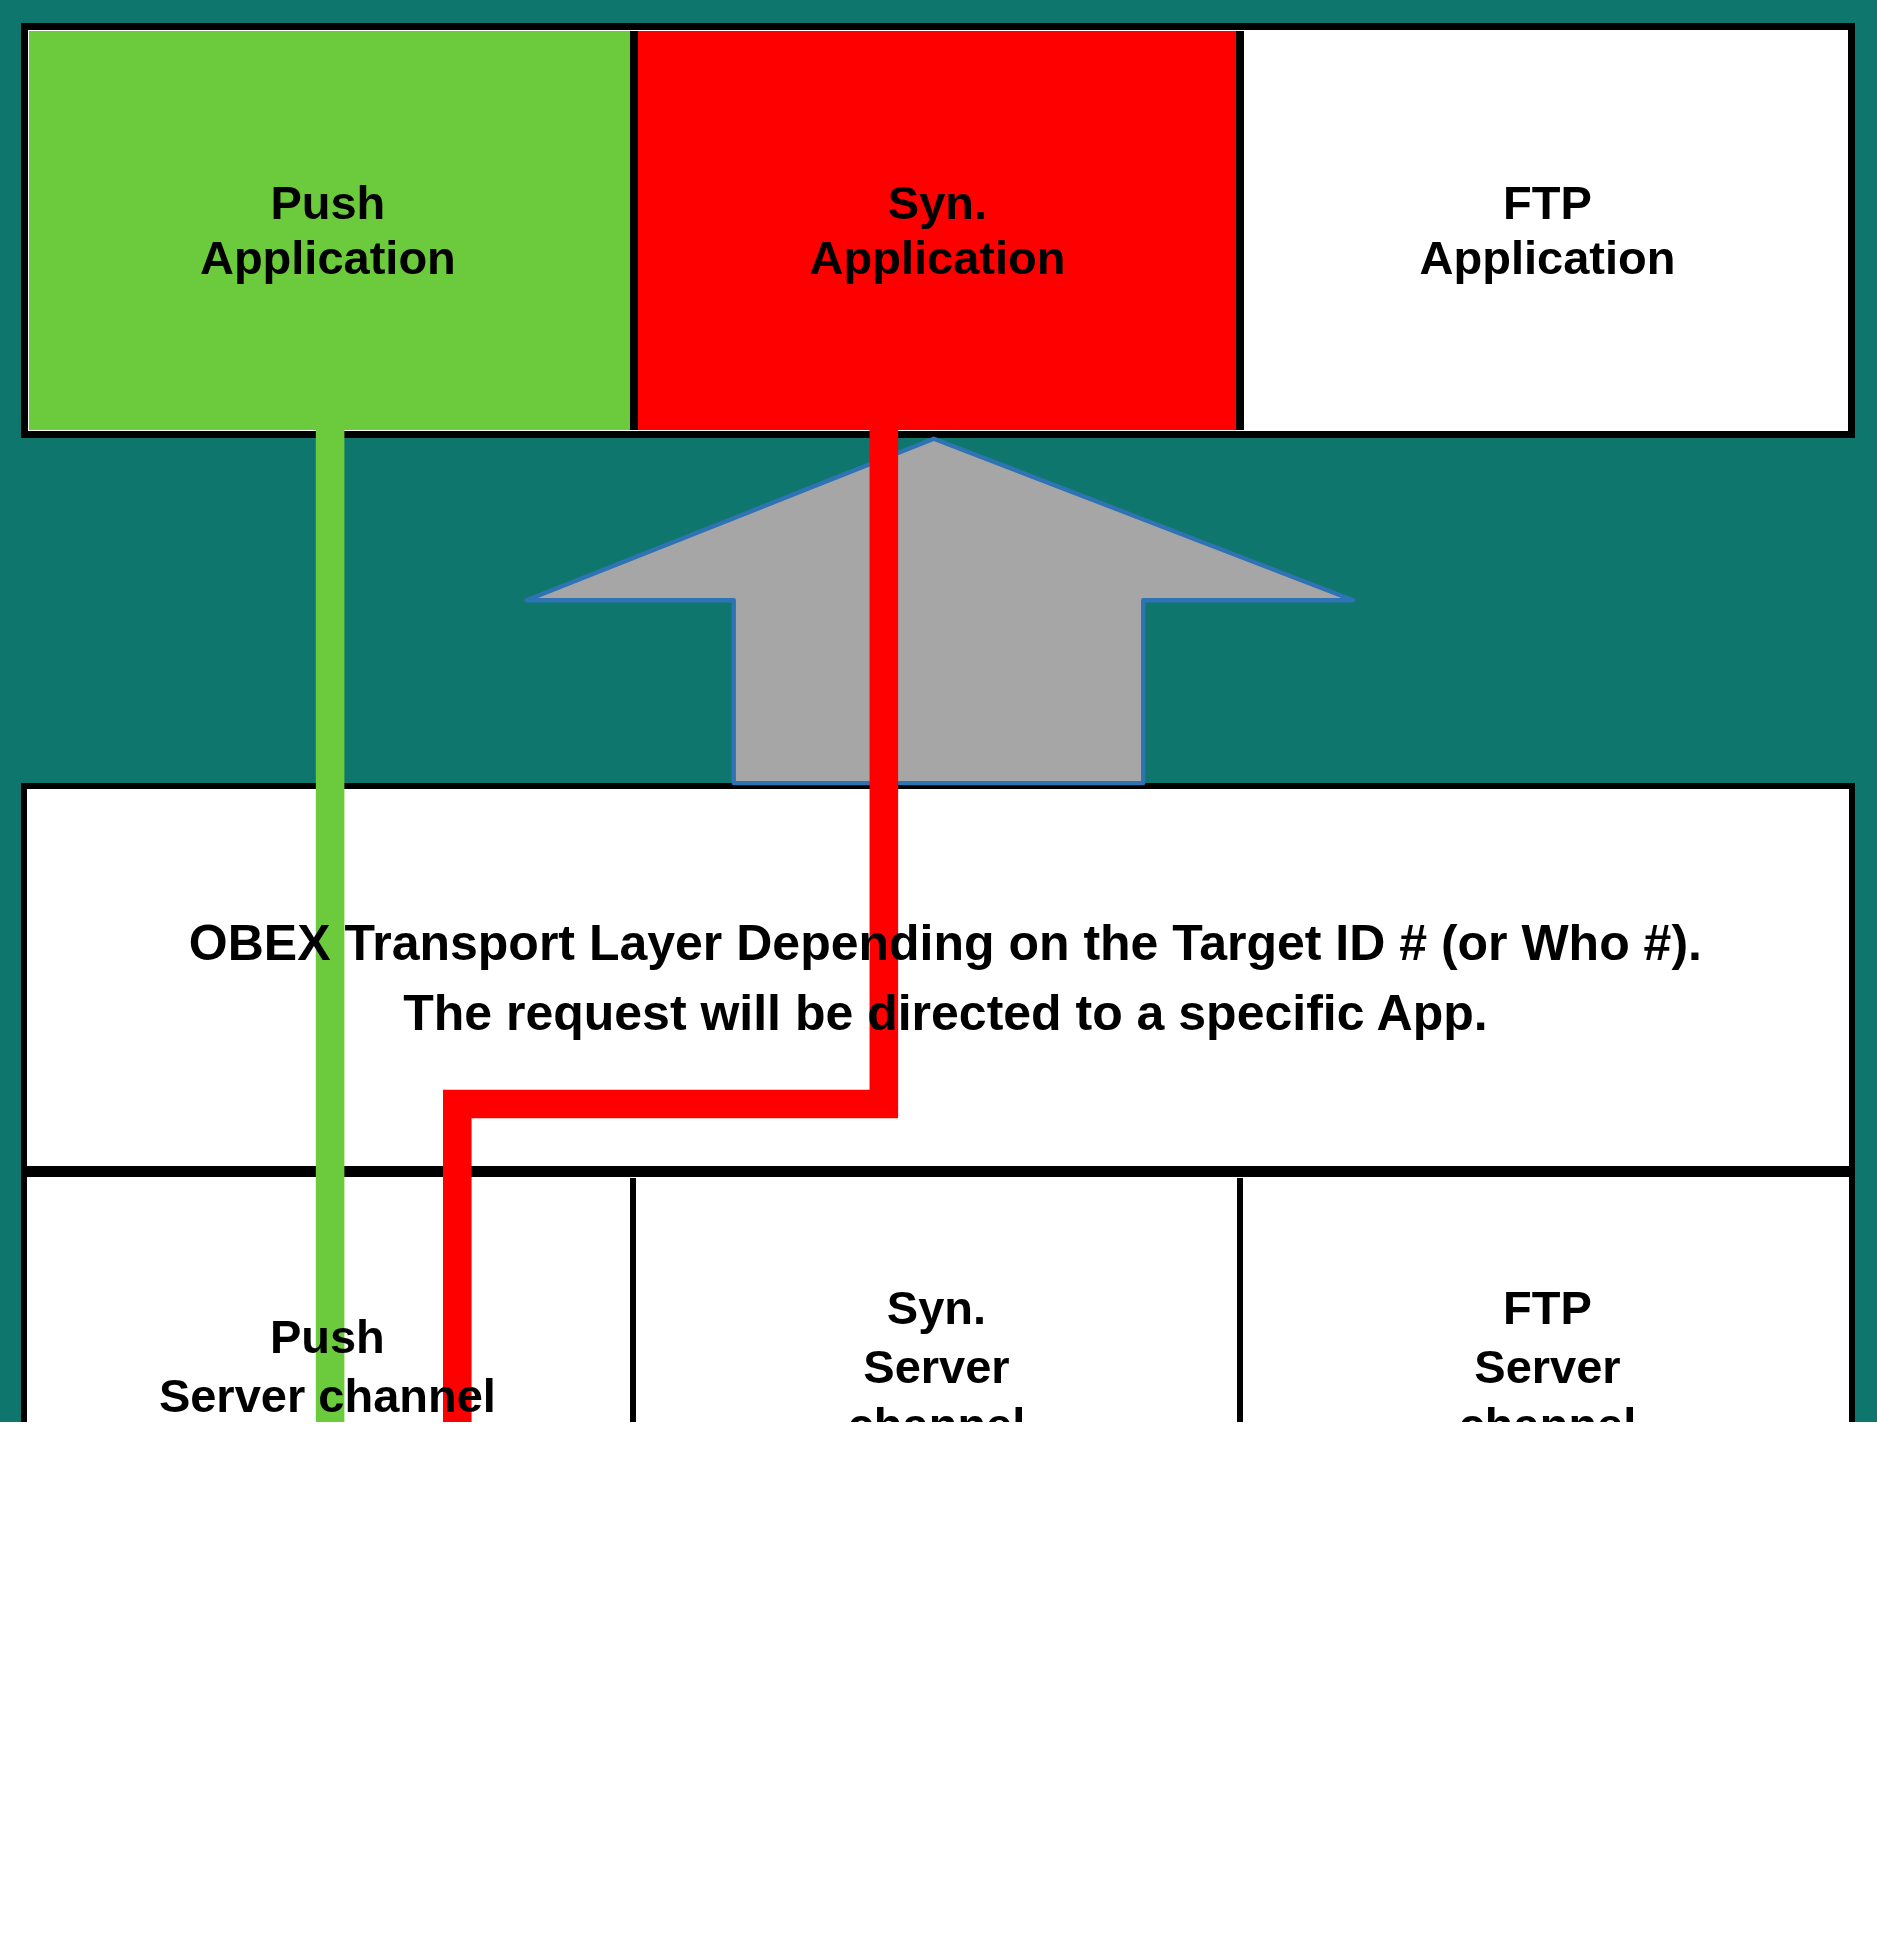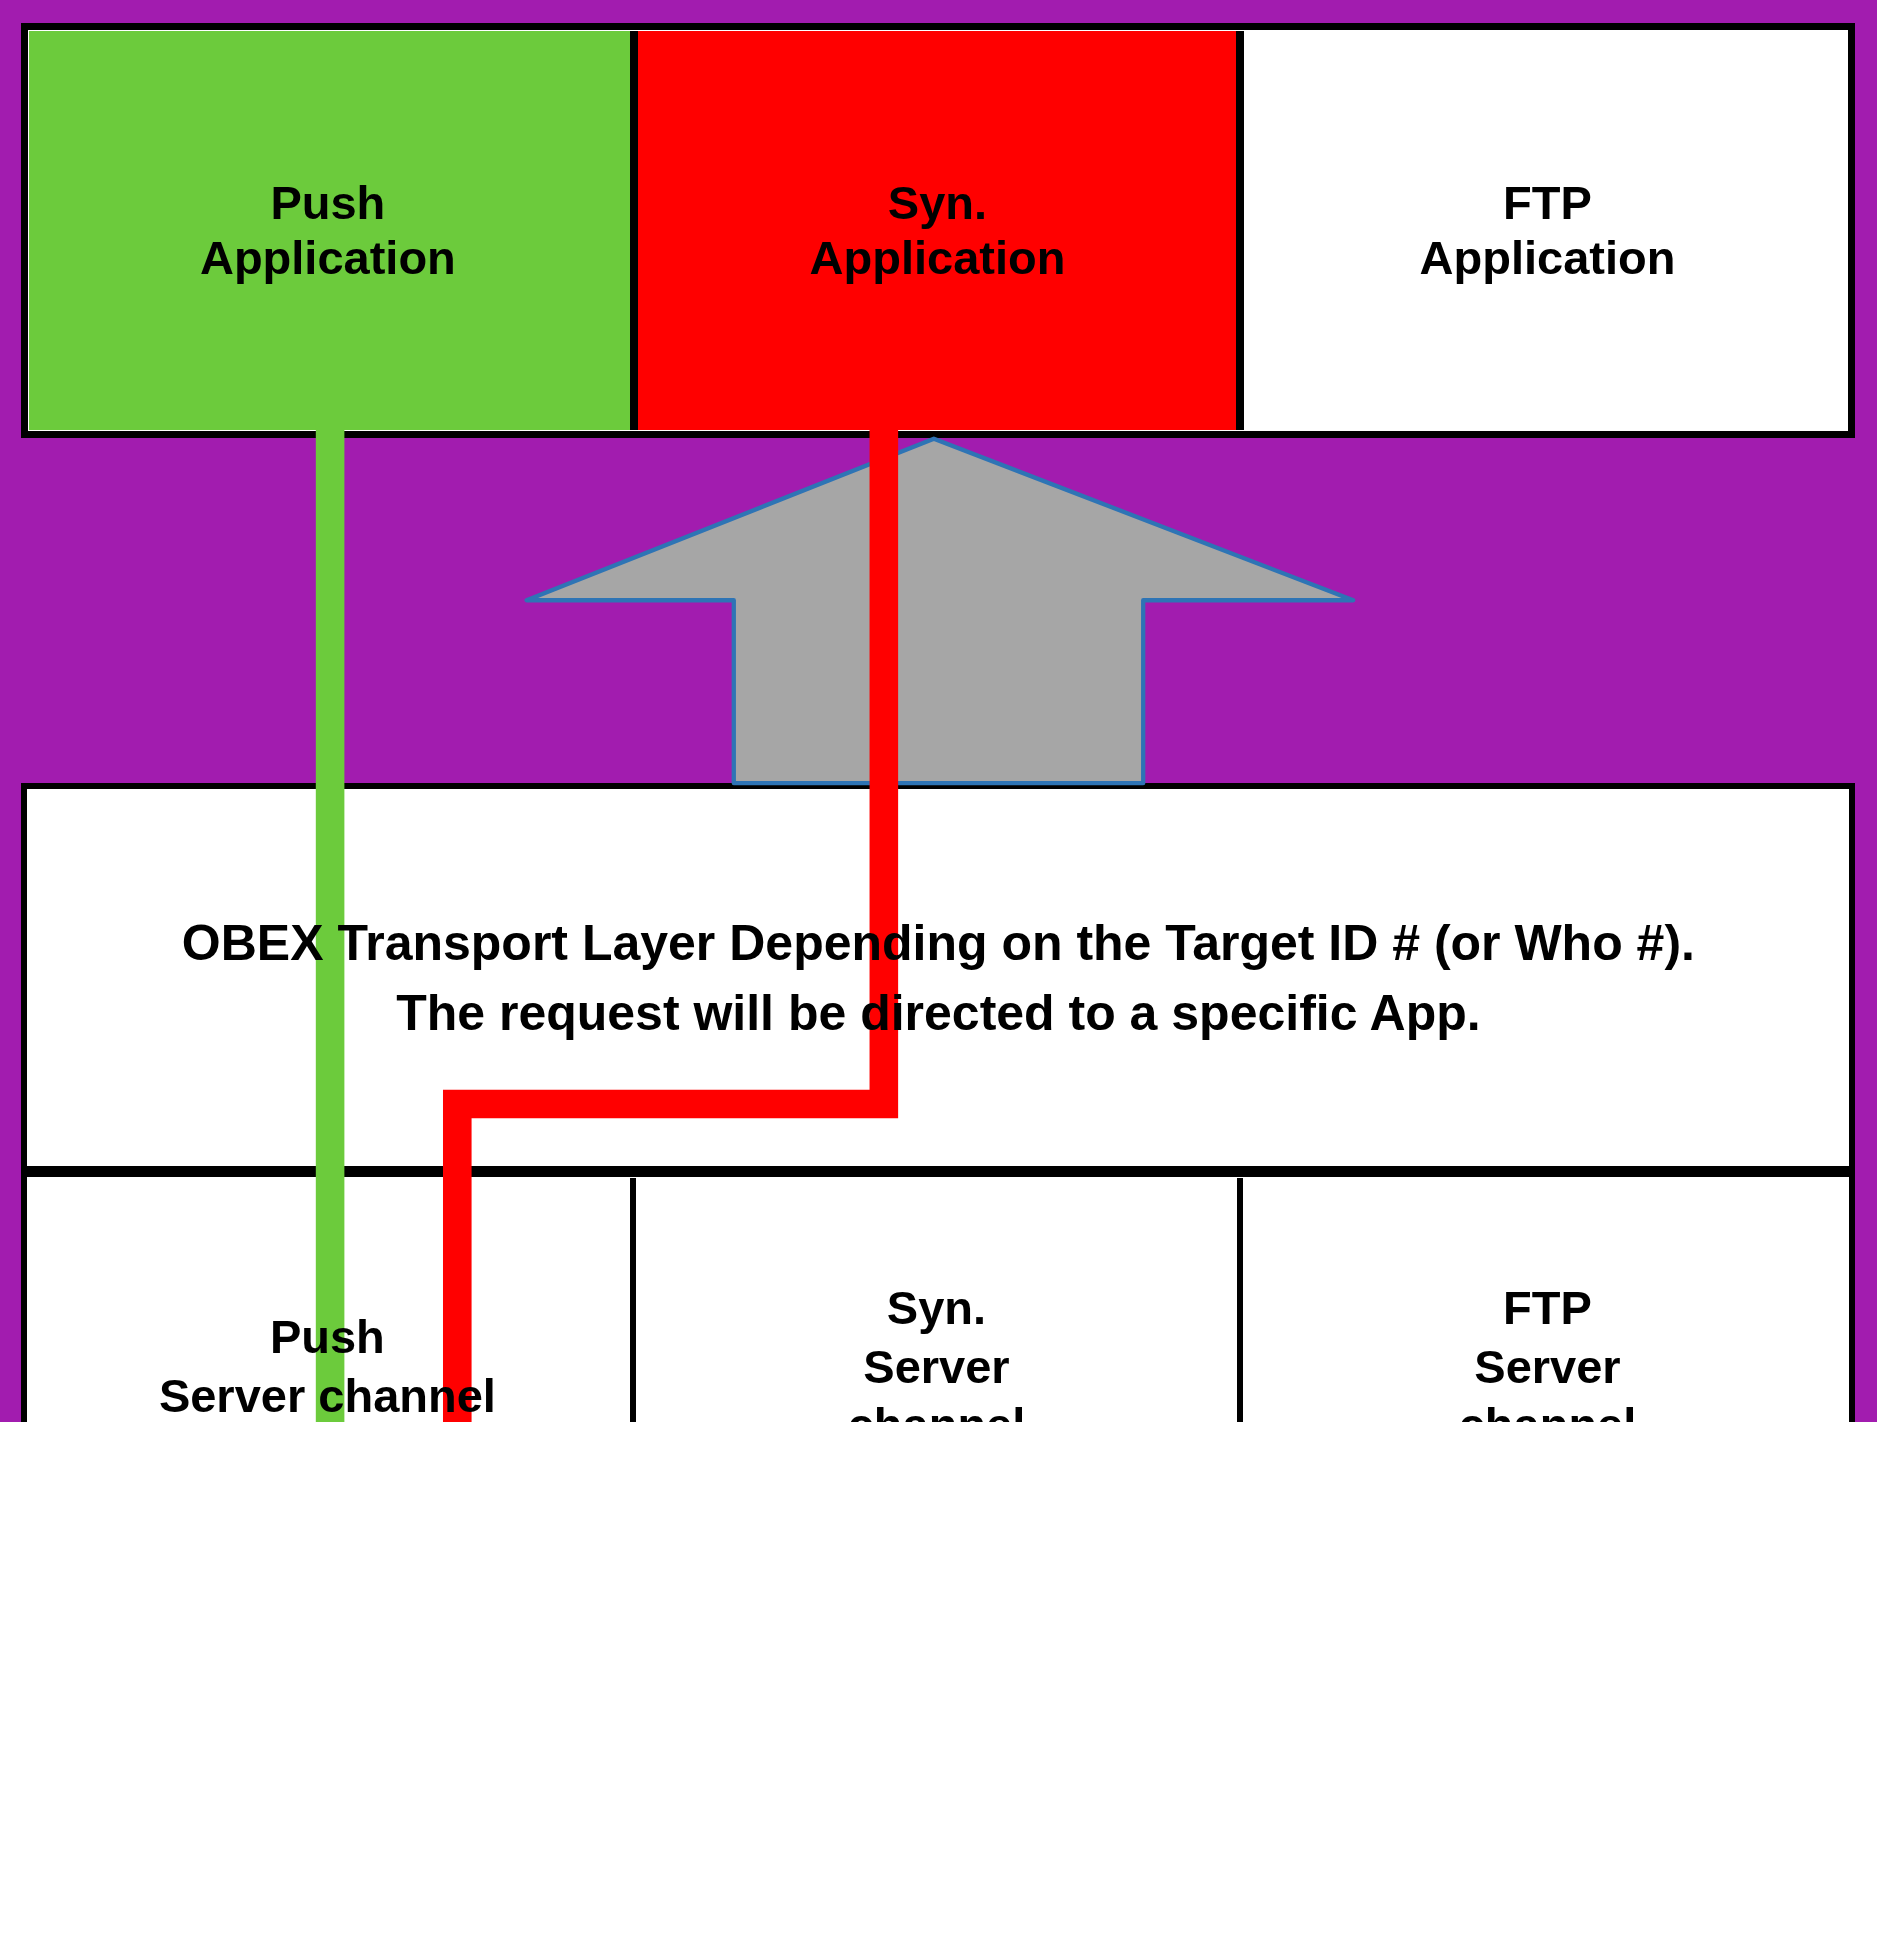--- a/index.html
+++ b/index.html
@@ -12,7 +12,7 @@
     position: relative;
     width: 1877px;
     height: 1422px;
-    background: #a21caf;
+    background: #0f766e;
     overflow: hidden;
   }
   

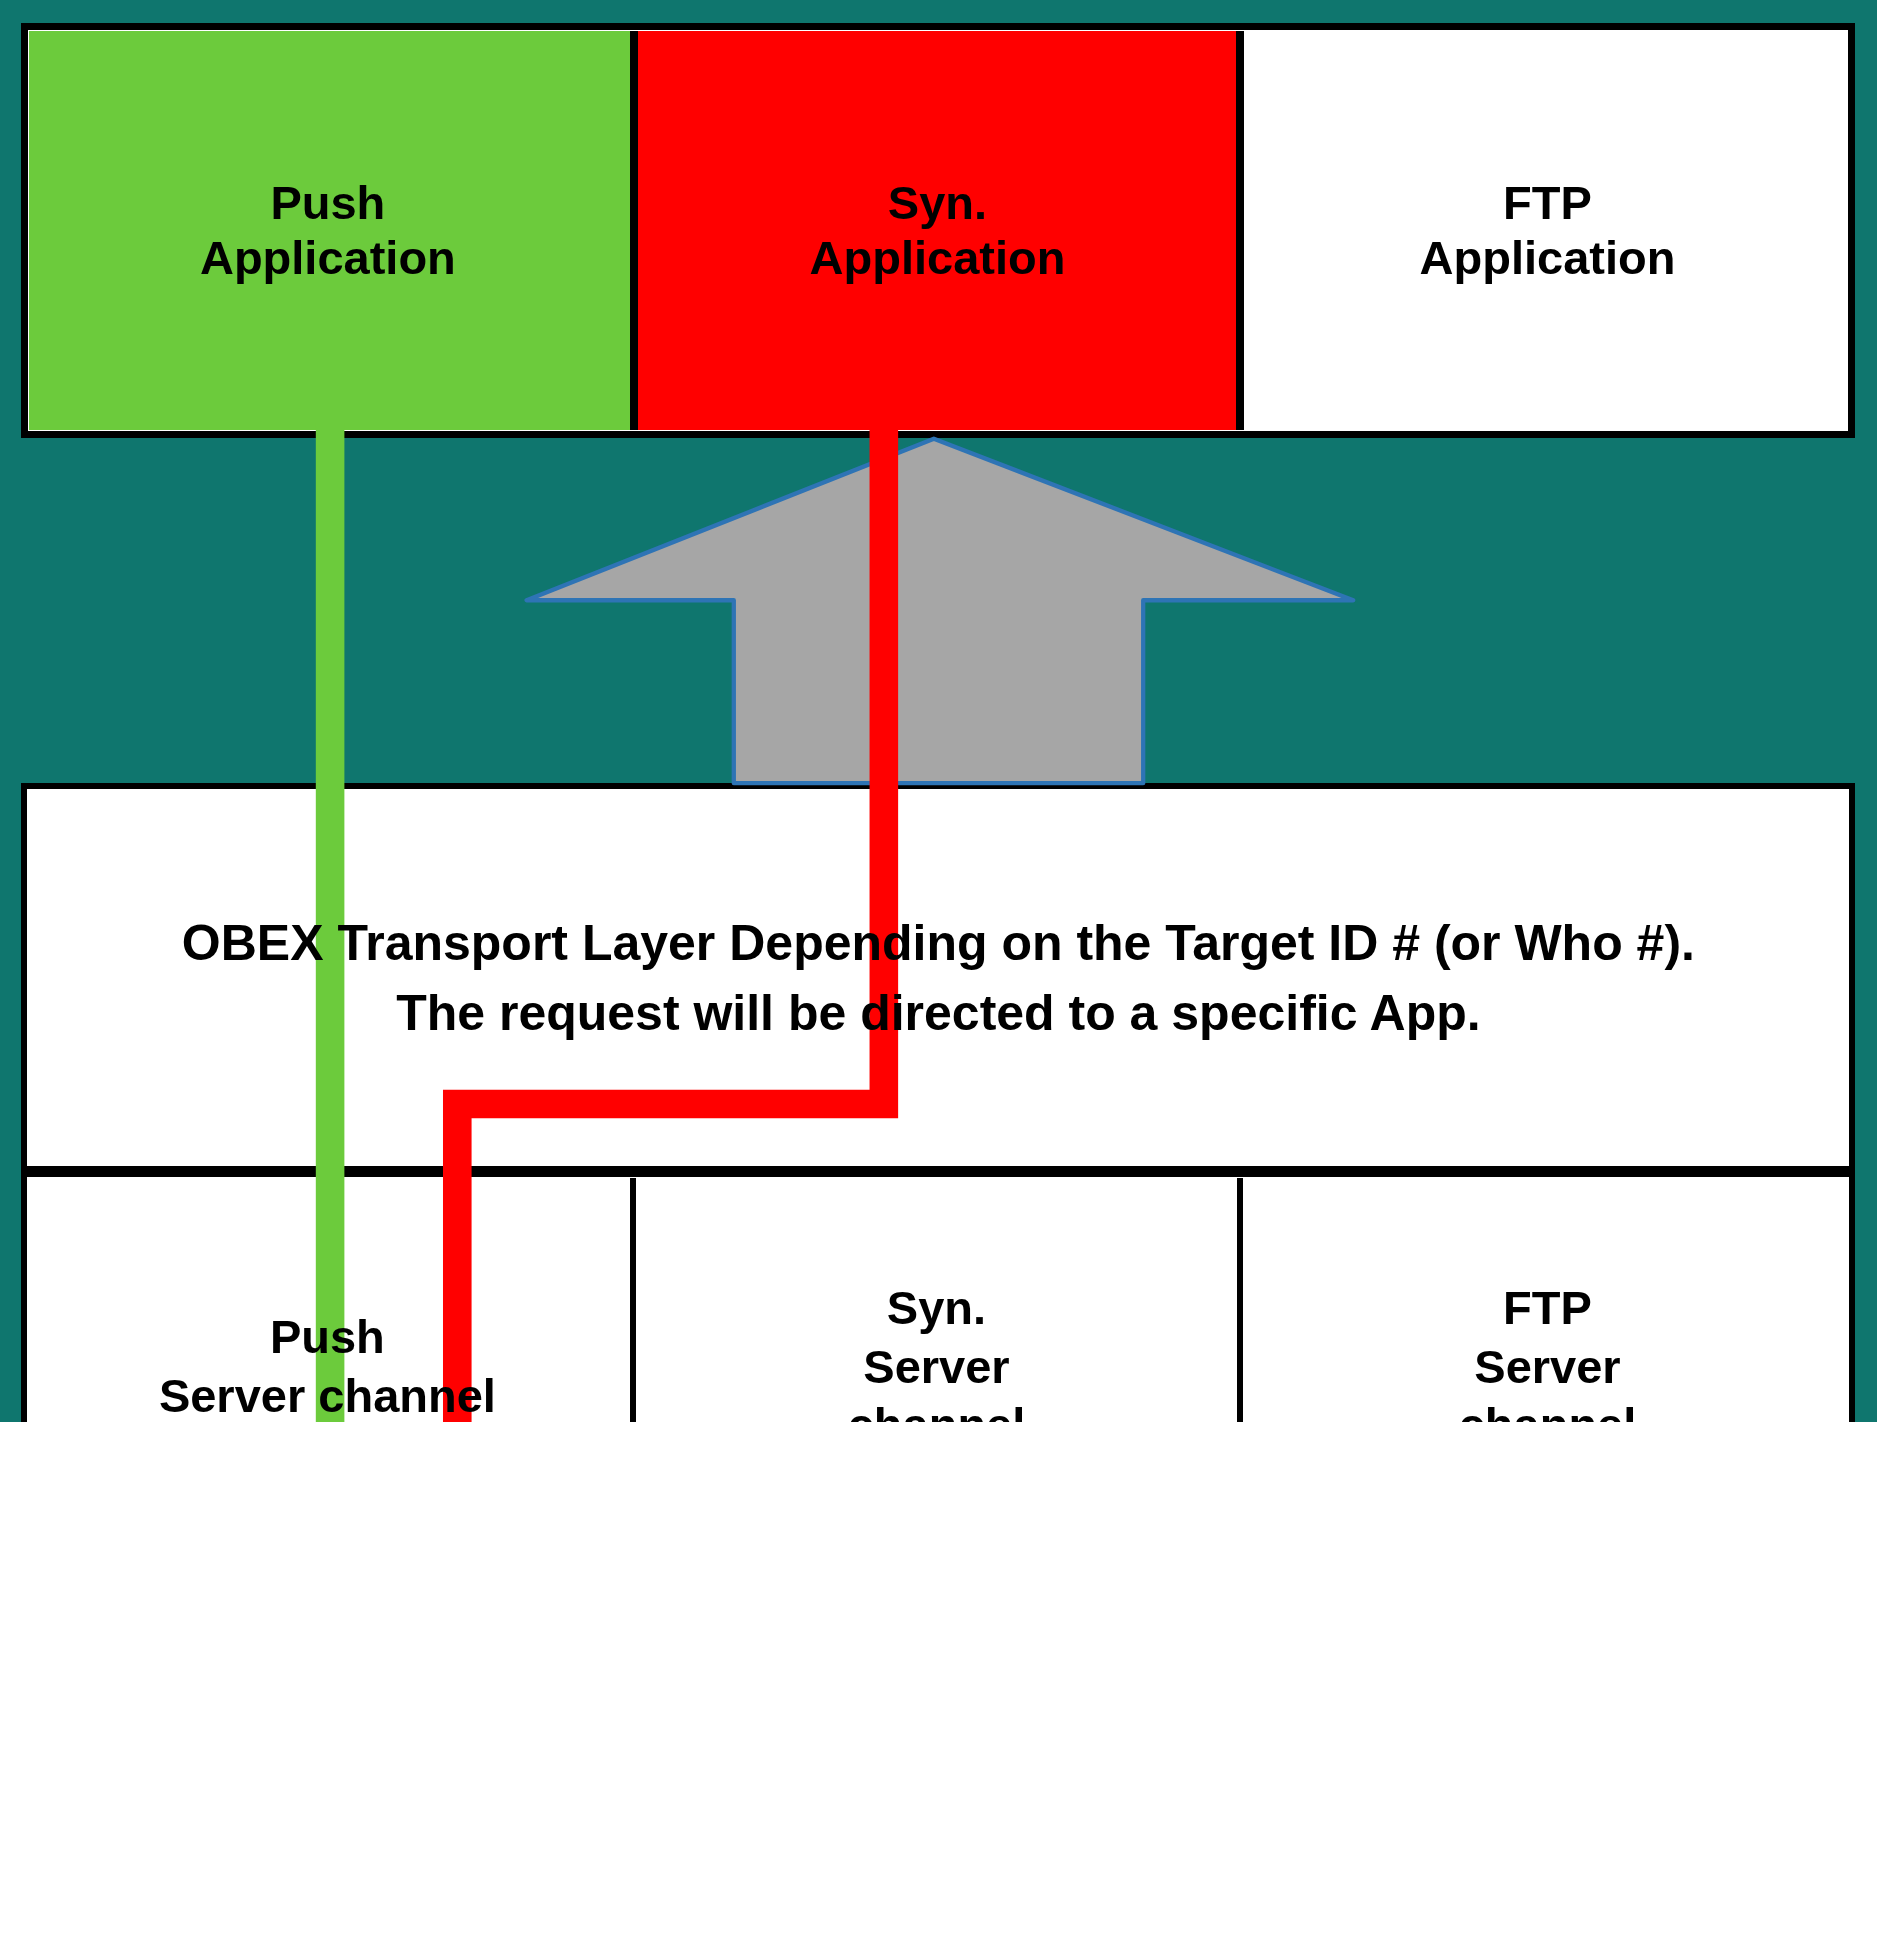--- a/index.html
+++ b/index.html
@@ -105,7 +105,7 @@
 Application</span>
   </div>
 
-  <div class="label-layer obex-label" style="left:21.4px; top:783px; width:1834px; height:389px;">
+  <div class="label-layer obex-label" style="left:21.4px; top:783px; width:1834px; height:389px;padding-left:7px;">
     <span class="label-text">OBEX Transport Layer Depending on the Target ID # (or Who #).
 The request will be directed to a specific App.</span>
   </div>

